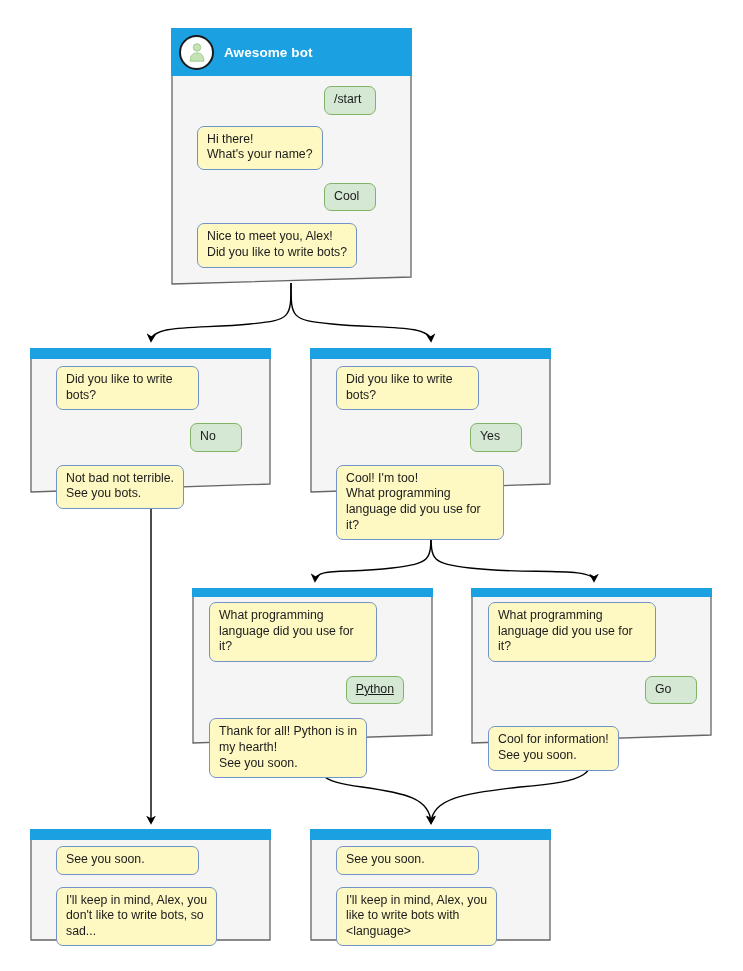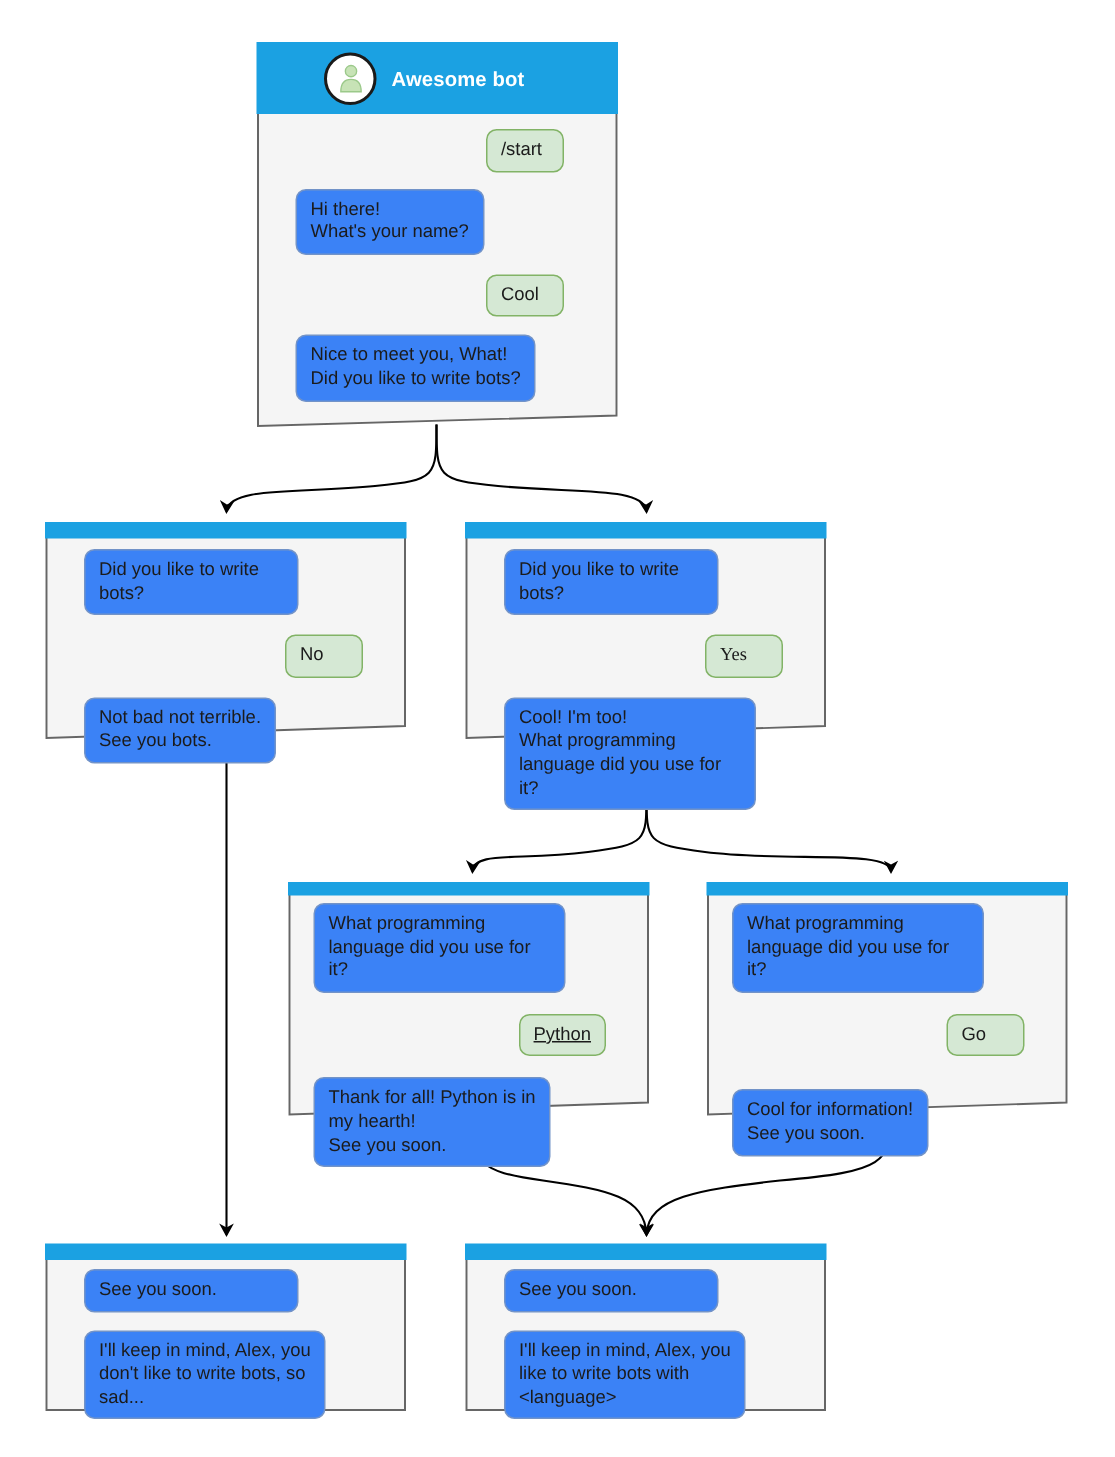--- a/index.html
+++ b/index.html
@@ -55,7 +55,6 @@
     display: flex;
     align-items: center;
     box-sizing: border-box;
-    padding-left: 37px;
   }
   .titlebar.plain { }
   .title-text {

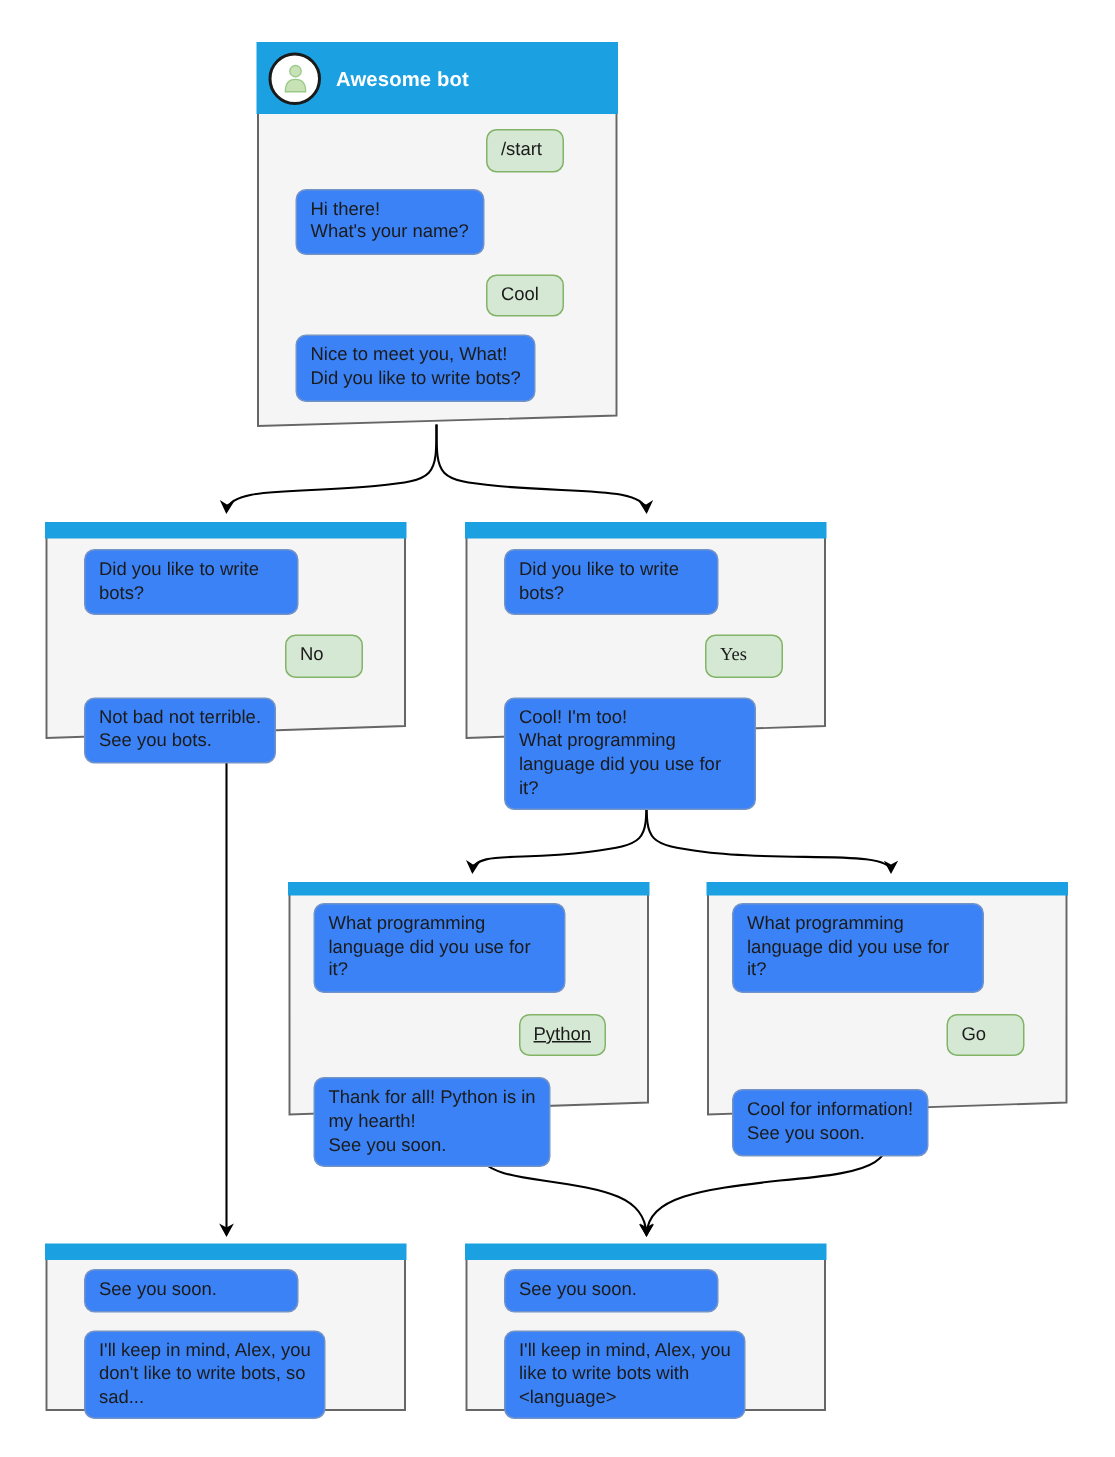--- a/index.html
+++ b/index.html
@@ -105,7 +105,7 @@
     max-width: 168px;
   }
   .bubble.bot {
-    background: #3b82f6;
+    background: #fef9c3;
     border: 1px solid #7293c8;
     align-self: flex-start;
   }

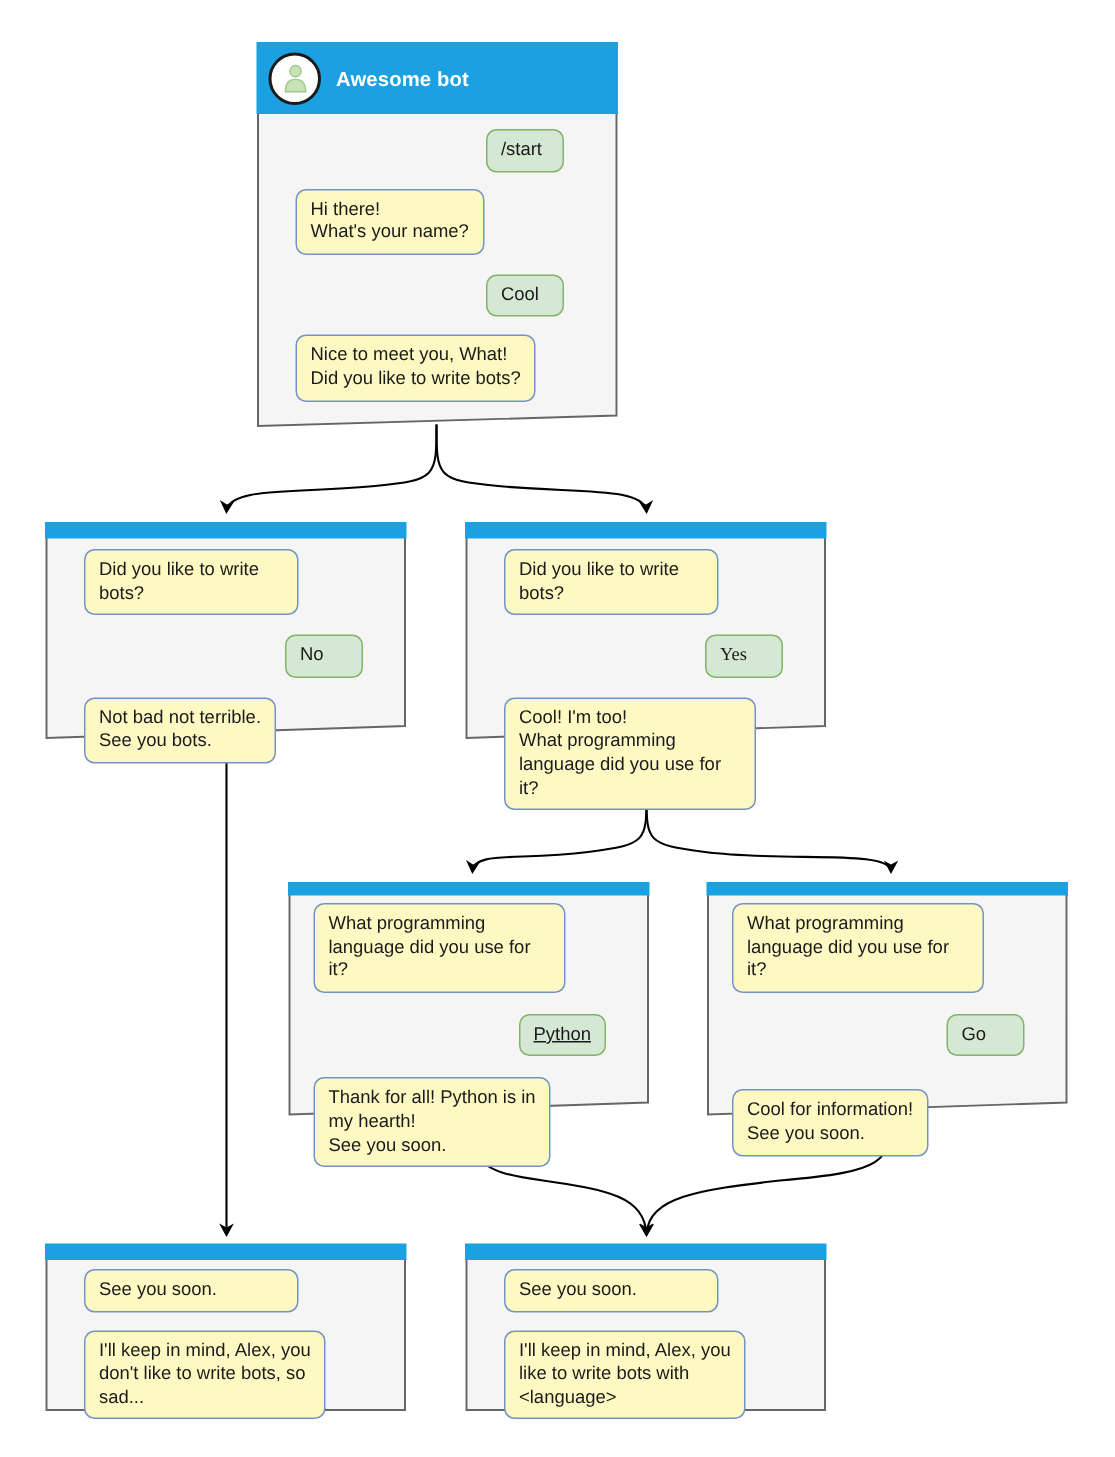--- a/index.html
+++ b/index.html
@@ -166,7 +166,7 @@
           <div class="sp" style="height:13px;"></div>
           <div class="bubble user" style="margin-right:24px;">Cool</div>
           <div class="sp" style="height:12px;"></div>
-          <div class="bubble bot">Nice to meet you, What!
+          <div class="bubble bot">Nice to meet you, Alex!
 Did you like to write bots?</div>
         </div>
       </div>

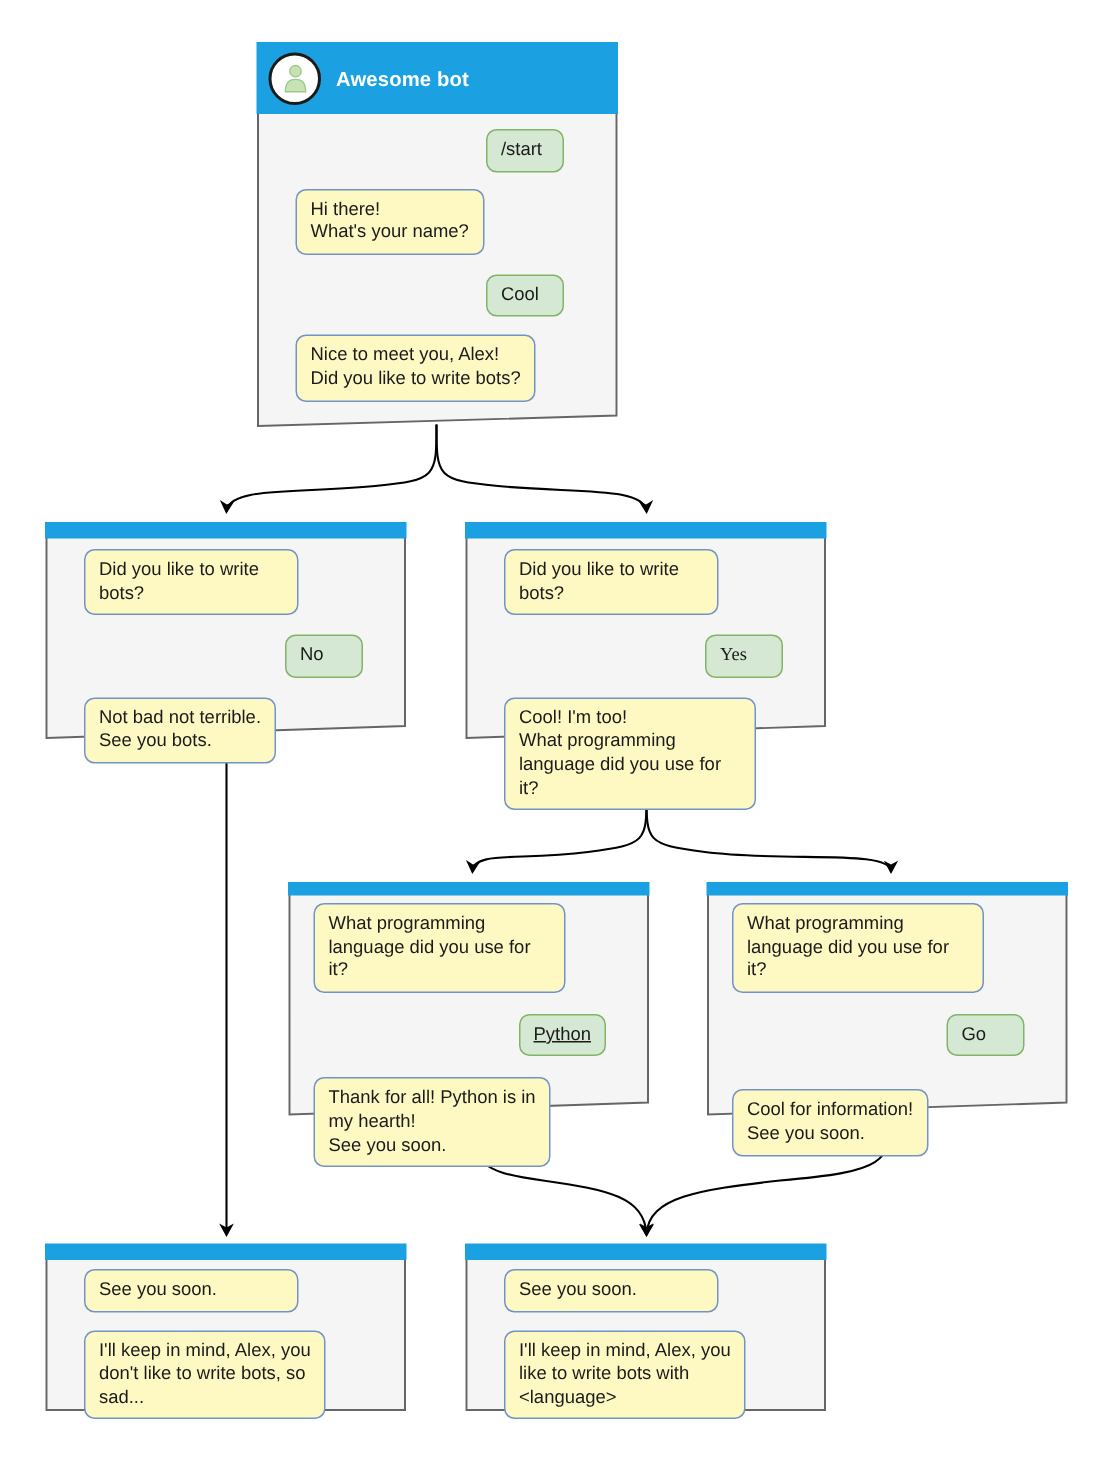--- a/index.html
+++ b/index.html
@@ -202,7 +202,7 @@
         <div class="msgs" style="padding-top:7px;">
           <div class="bubble bot" style="max-width:none; width:143px;">Did you like to write bots?</div>
           <div class="sp" style="height:13px;"></div>
-          <div class="bubble user" style="margin-right:17px; min-width:52px;font-family:Liberation Serif, serif;">Yes</div>
+          <div class="bubble user" style="margin-right:17px; min-width:52px;">Yes</div>
           <div class="sp" style="height:13px;"></div>
           <div class="bubble bot">Cool! I'm too!
 What programming

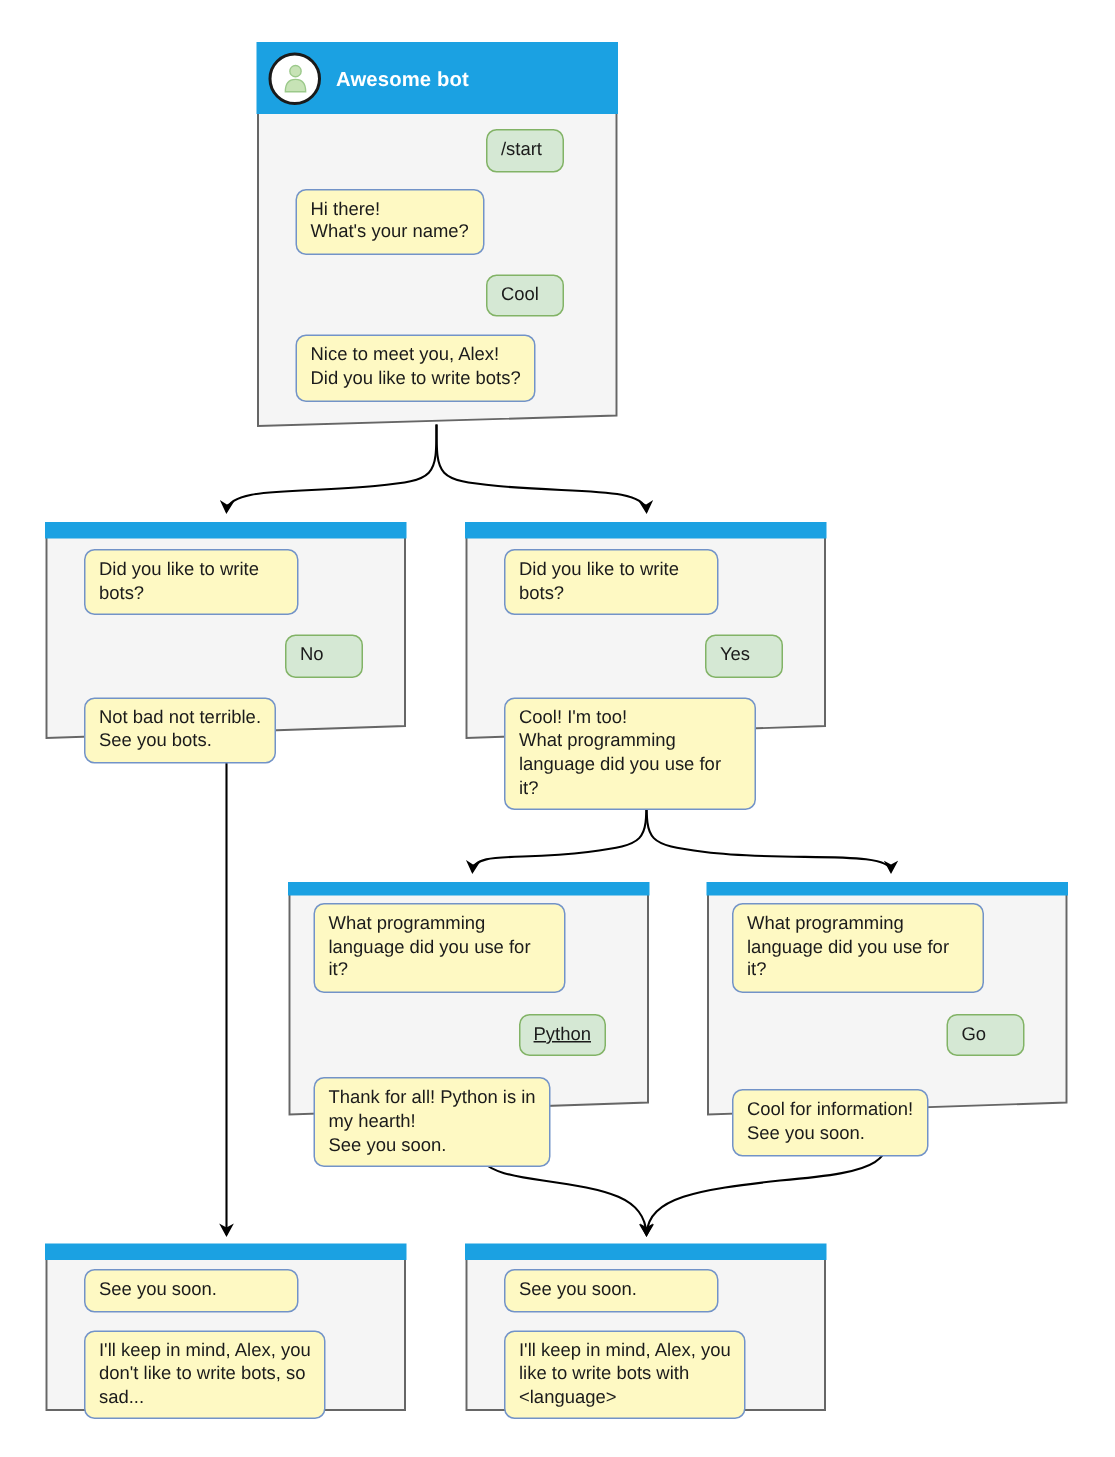--- a/index.html
+++ b/index.html
@@ -244,7 +244,7 @@
           <div class="bubble bot">What programming
 language did you use for it?</div>
           <div class="sp" style="height:14px;"></div>
-          <div class="bubble user" style="margin-right:17px;">Go</div>
+          <div class="bubble user" style="margin-right:3px;">Go</div>
           <div class="sp" style="height:22px;"></div>
           <div class="bubble bot">Cool for information!
 See you soon.</div>

